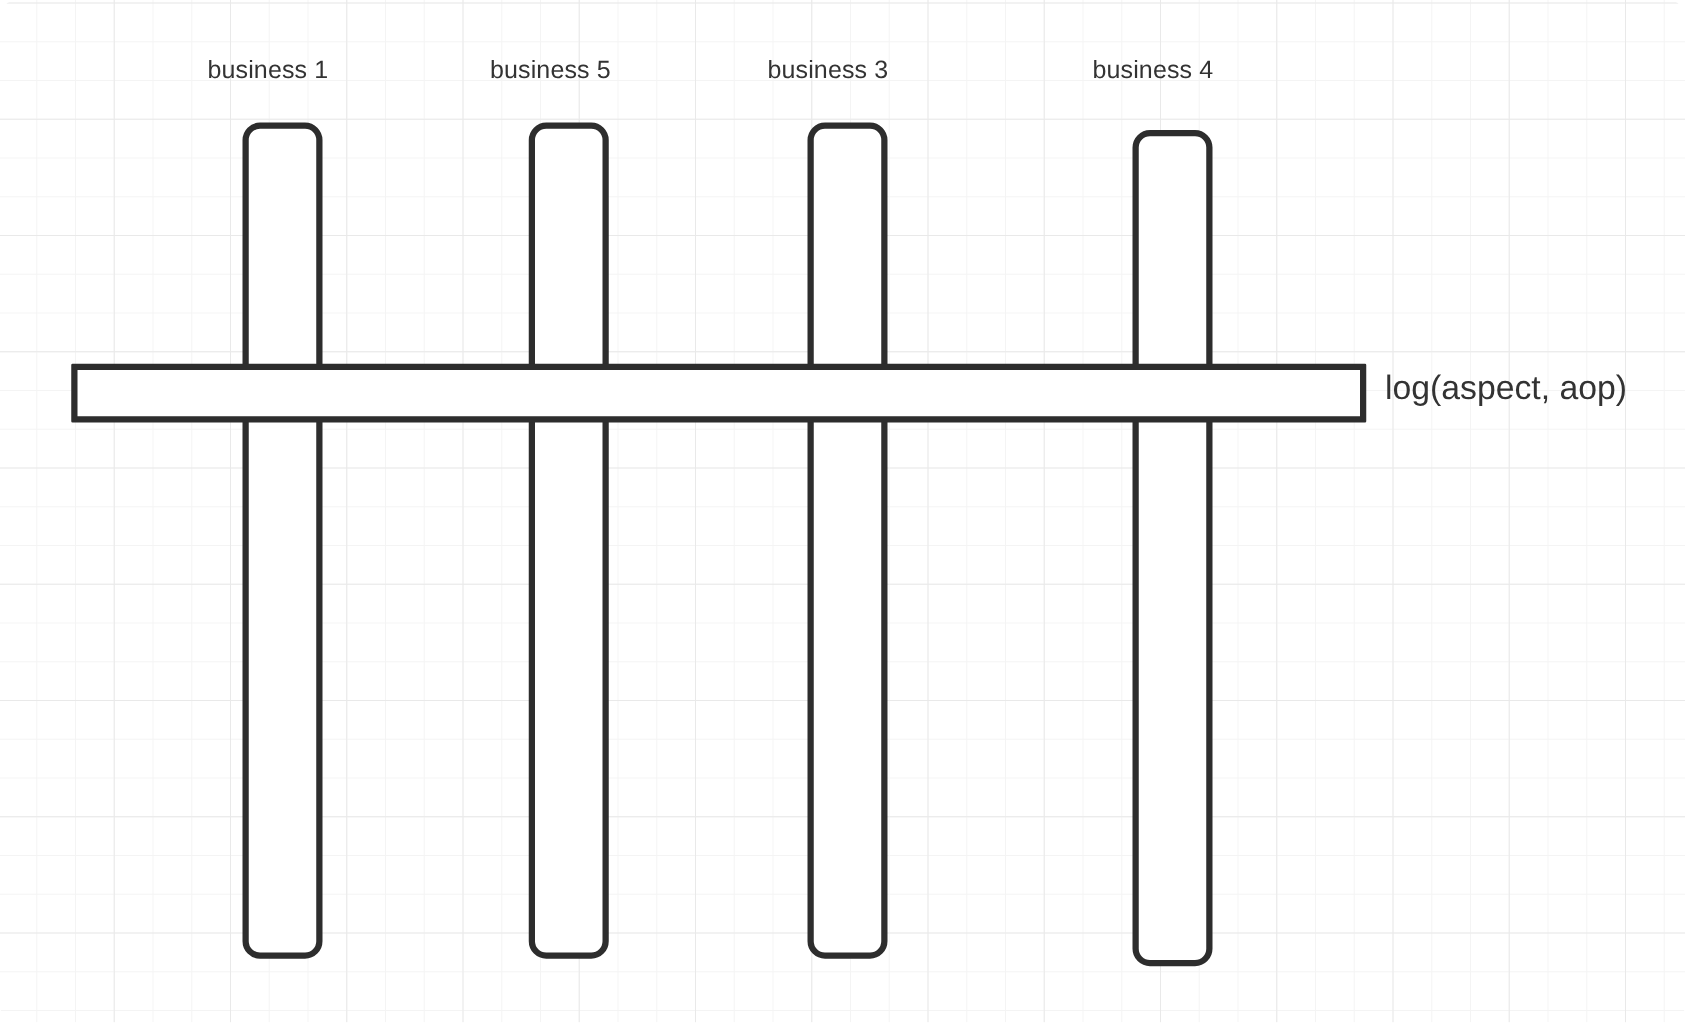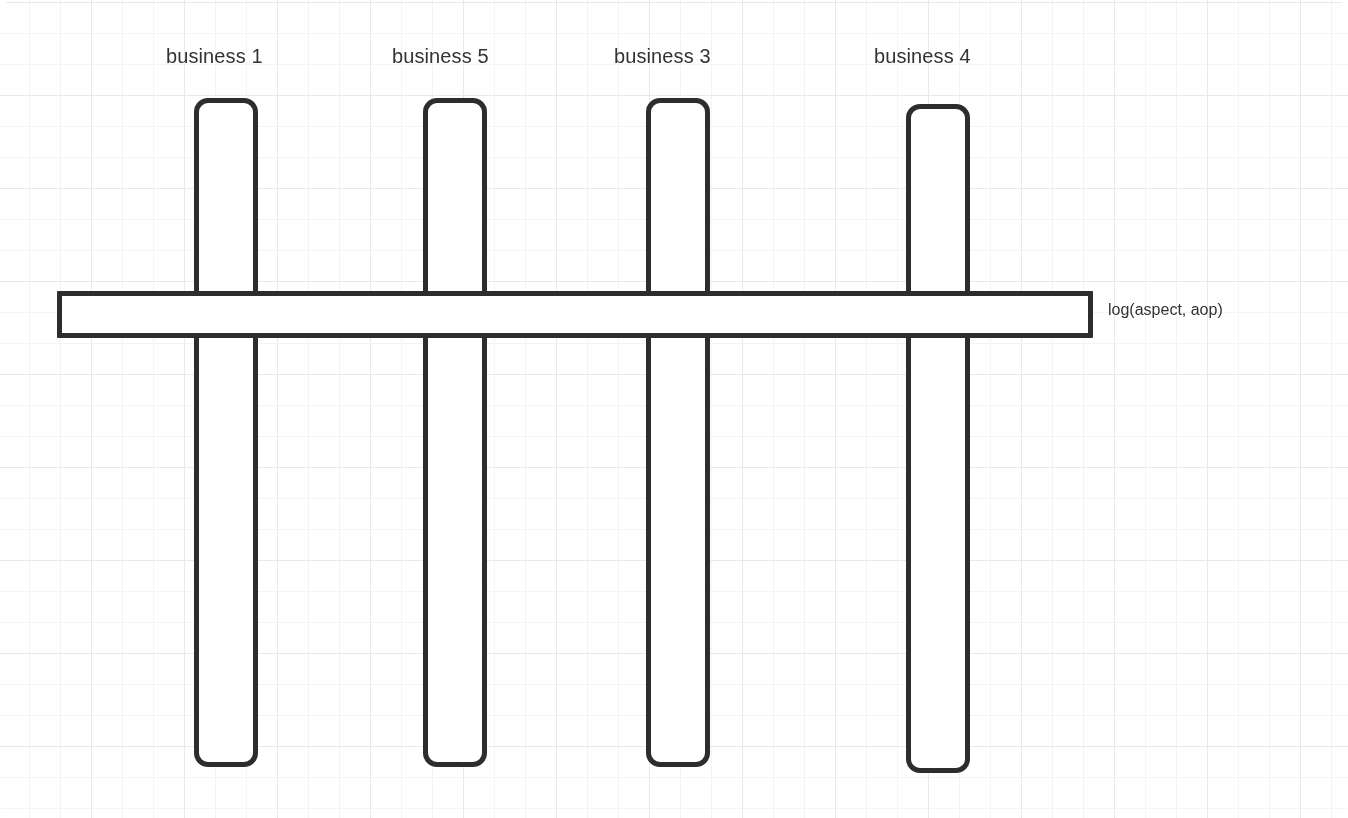--- a/index.html
+++ b/index.html
@@ -64,7 +64,7 @@
 
   .h-bar-label {
     position: absolute;
-    font-size: 16px;
+    font-size: 27px;
     line-height: 20px;
     color: #333333;
     white-space: nowrap;

